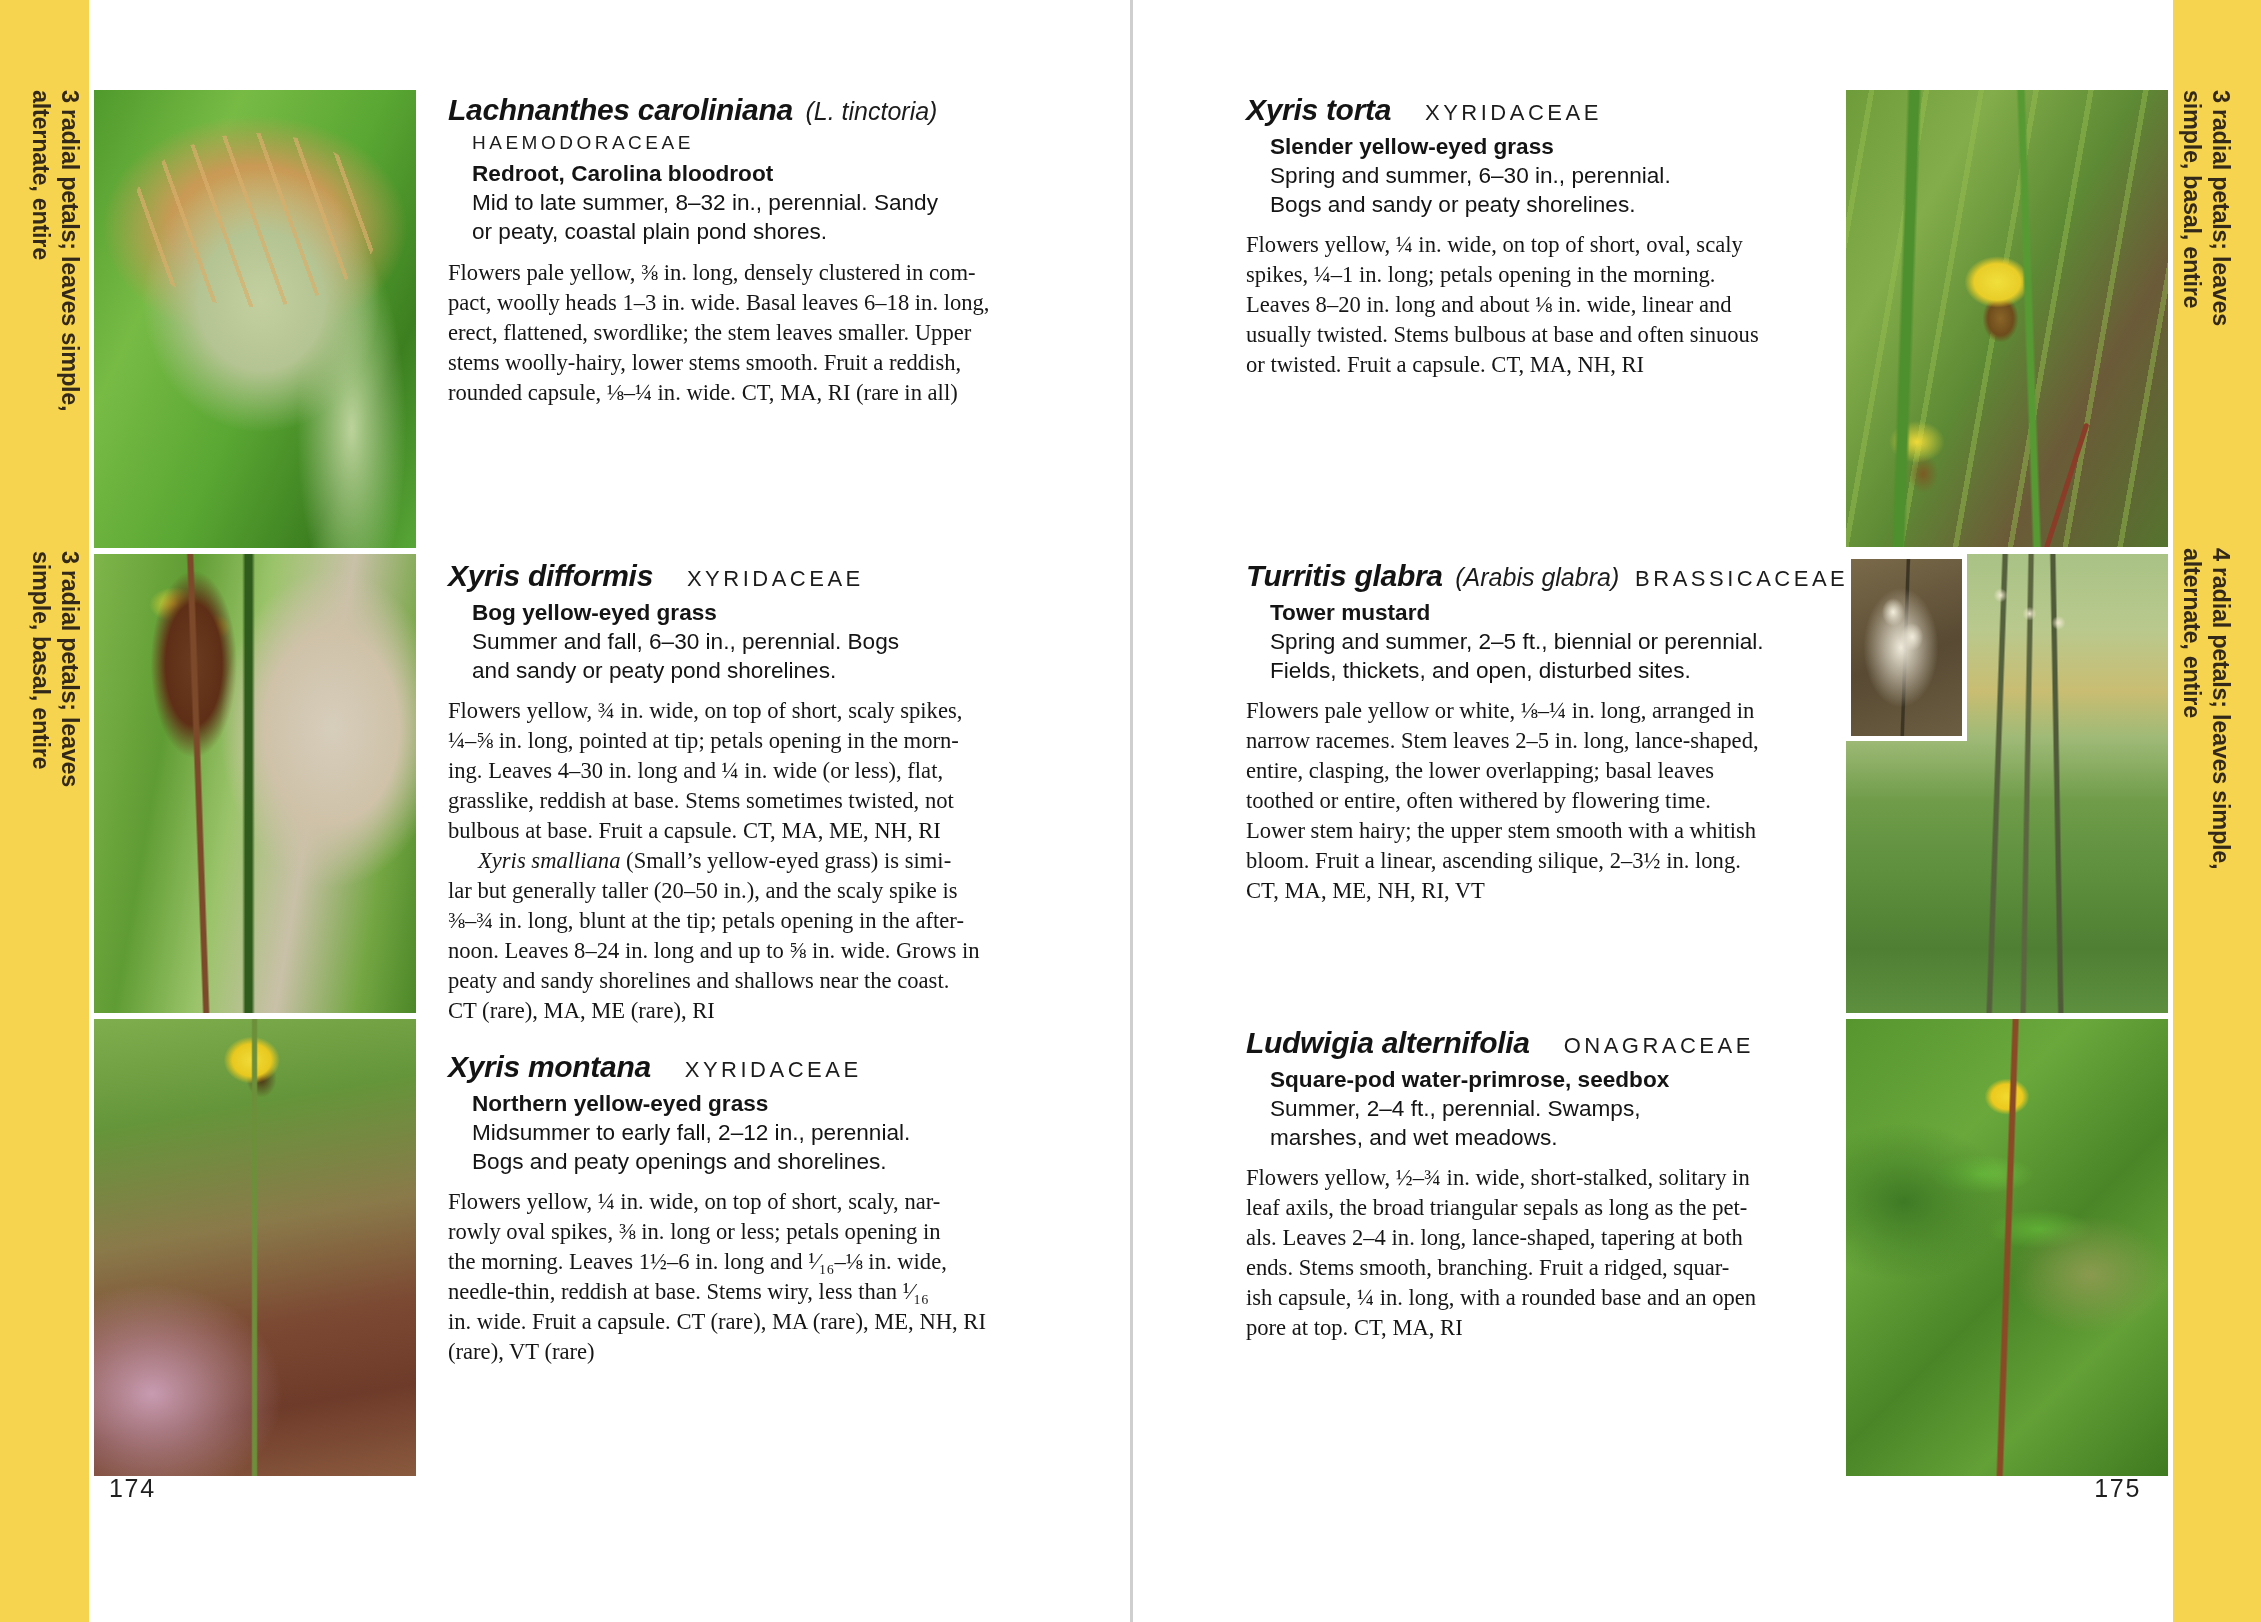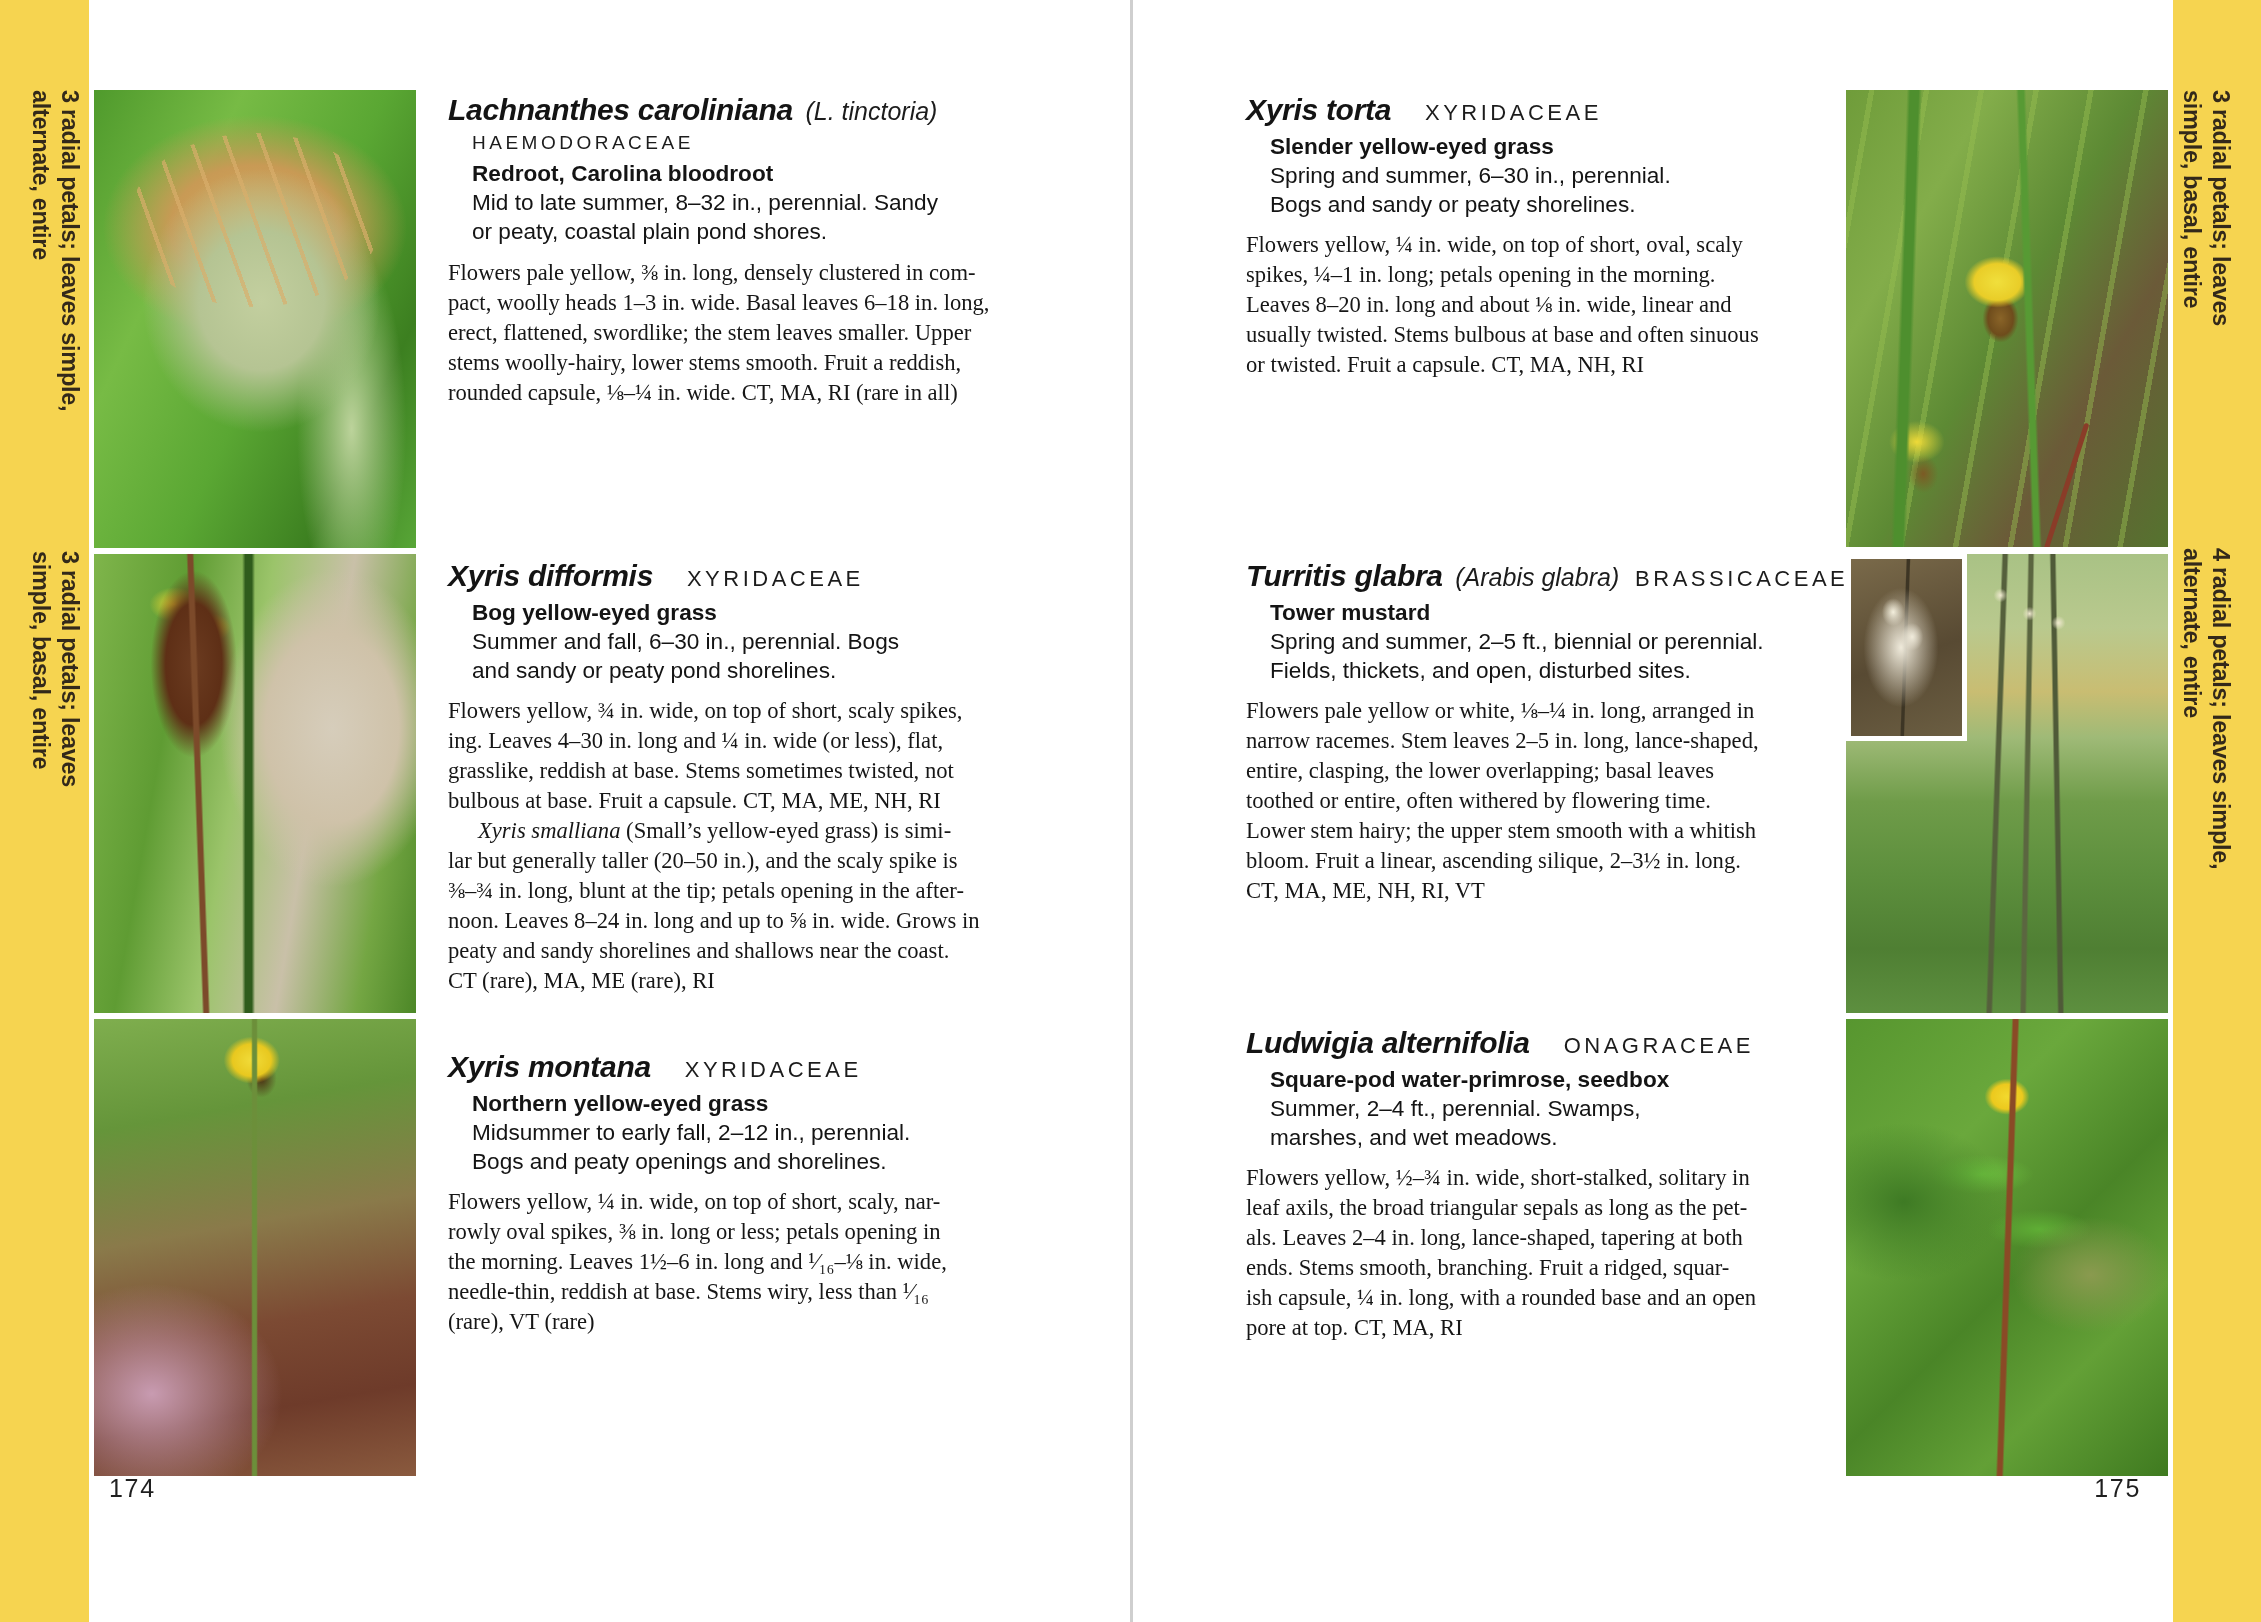--- a/index.html
+++ b/index.html
@@ -167,6 +167,7 @@
     </div>
     <div class="body">
       <div class="bl">Flowers yellow, ¾ in. wide, on top of short, scaly spikes,</div>
+      <div class="bl">¼–⅝ in. long, pointed at tip; petals opening in the morn-</div>
       <div class="bl">ing. Leaves 4–30 in. long and ¼ in. wide (or less), flat,</div>
       <div class="bl">grasslike, reddish at base. Stems sometimes twisted, not</div>
       <div class="bl">bulbous at base. Fruit a capsule. CT, MA, ME, NH, RI</div>

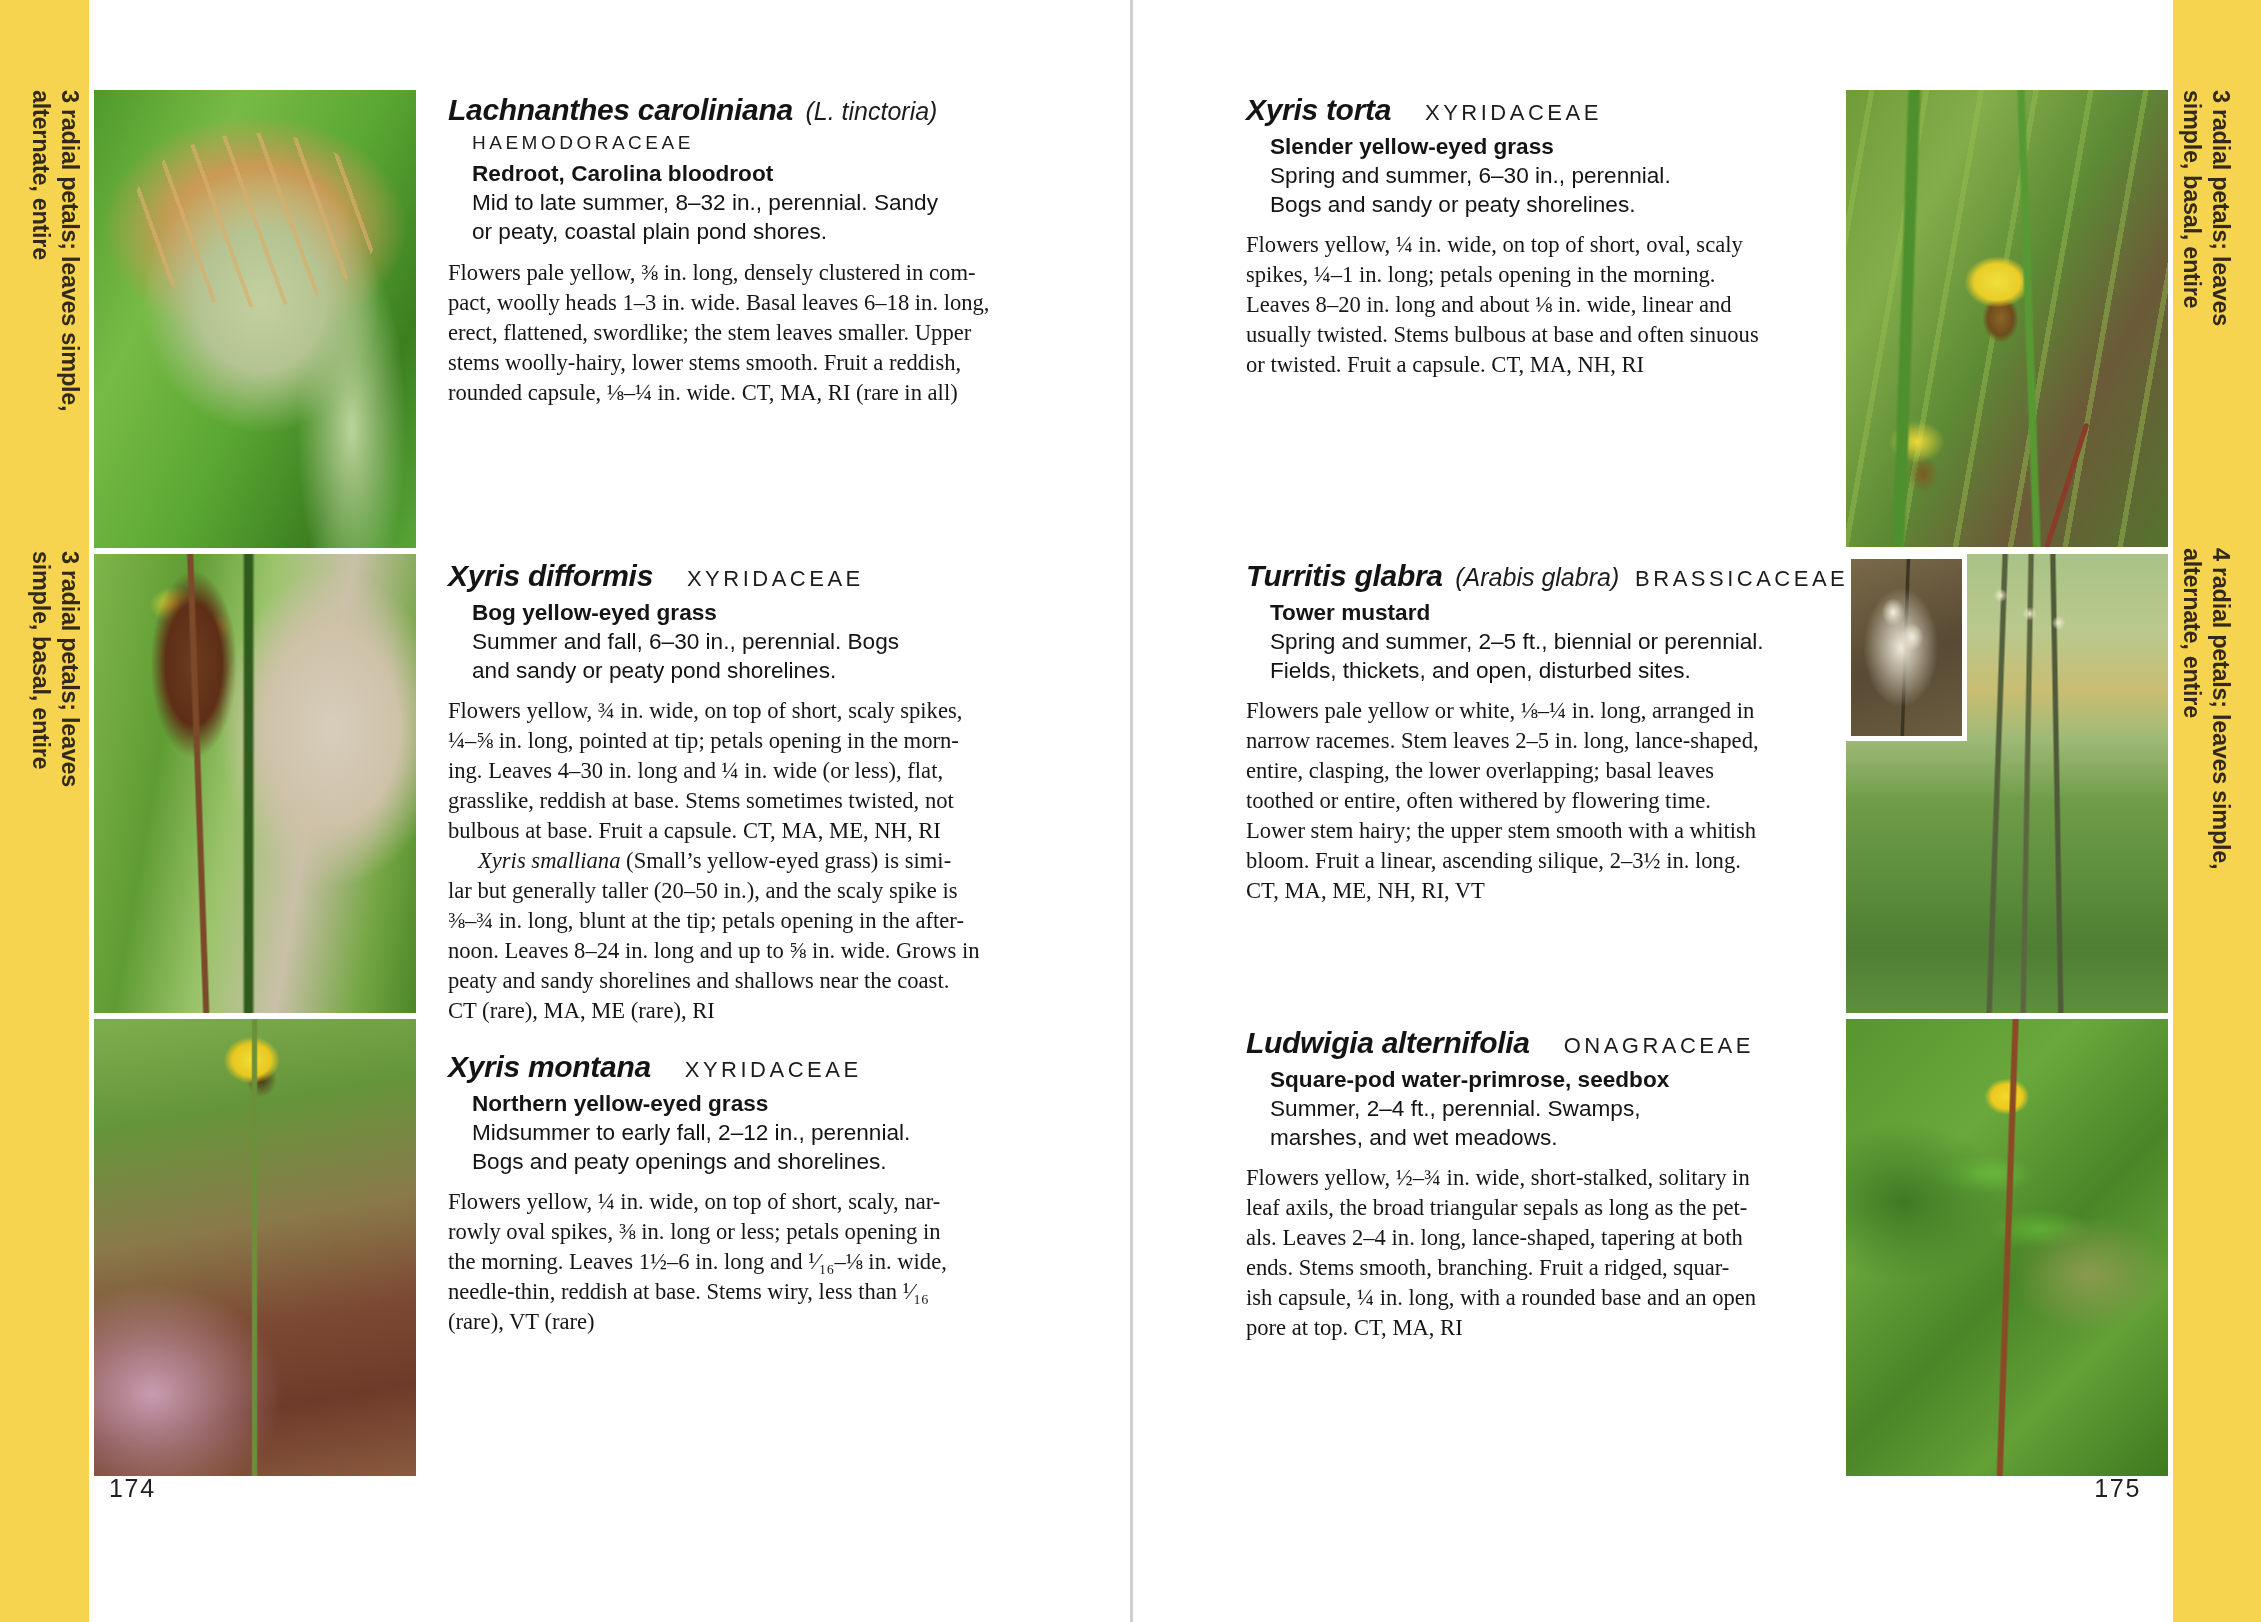--- a/index.html
+++ b/index.html
@@ -197,6 +197,7 @@
       <div class="bl">rowly oval spikes, ⅜ in. long or less; petals opening in</div>
       <div class="bl">the morning. Leaves 1½–6 in. long and ¹⁄₁₆–⅛ in. wide,</div>
       <div class="bl">needle-thin, reddish at base. Stems wiry, less than ¹⁄₁₆</div>
+      <div class="bl">in. wide. Fruit a capsule. CT (rare), MA (rare), ME, NH, RI</div>
       <div class="bl">(rare), VT (rare)</div>
     </div>
   </section>

